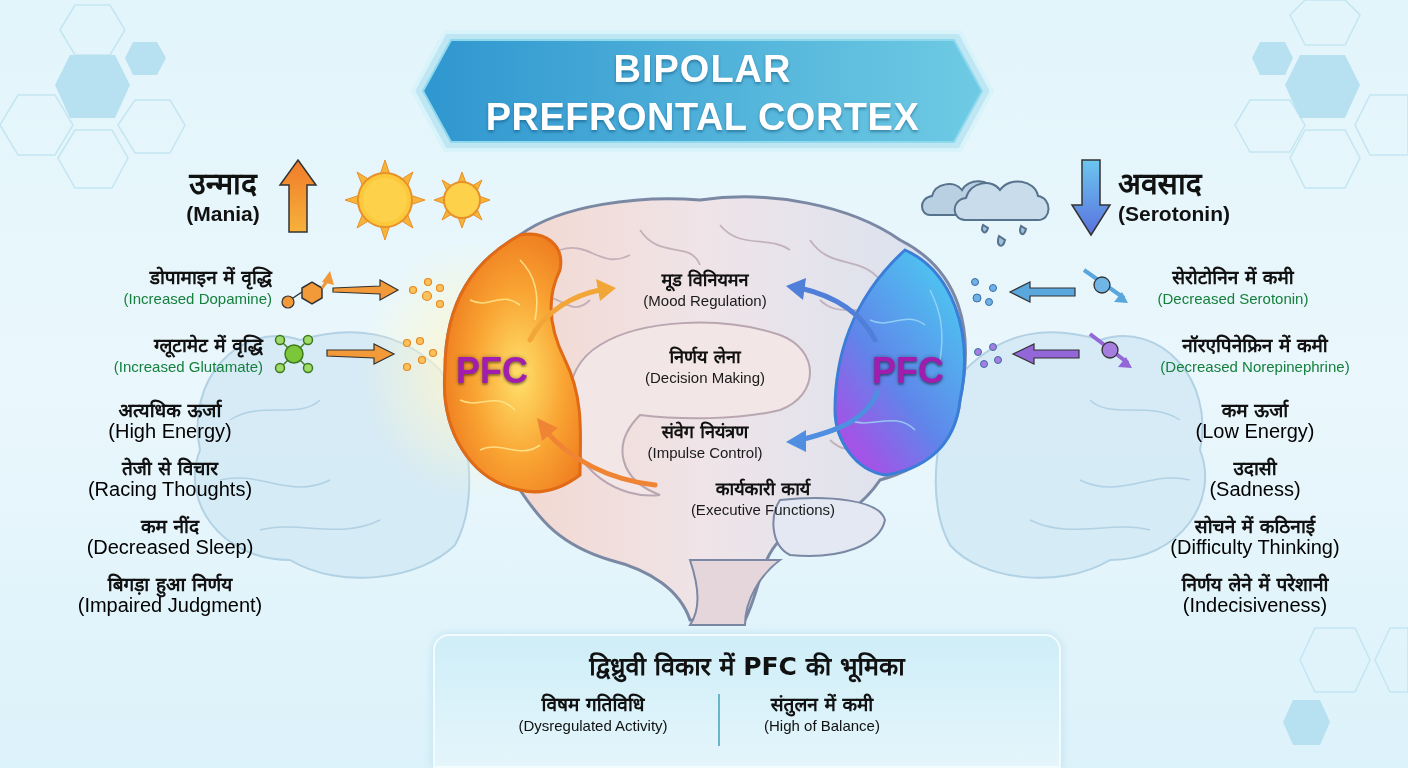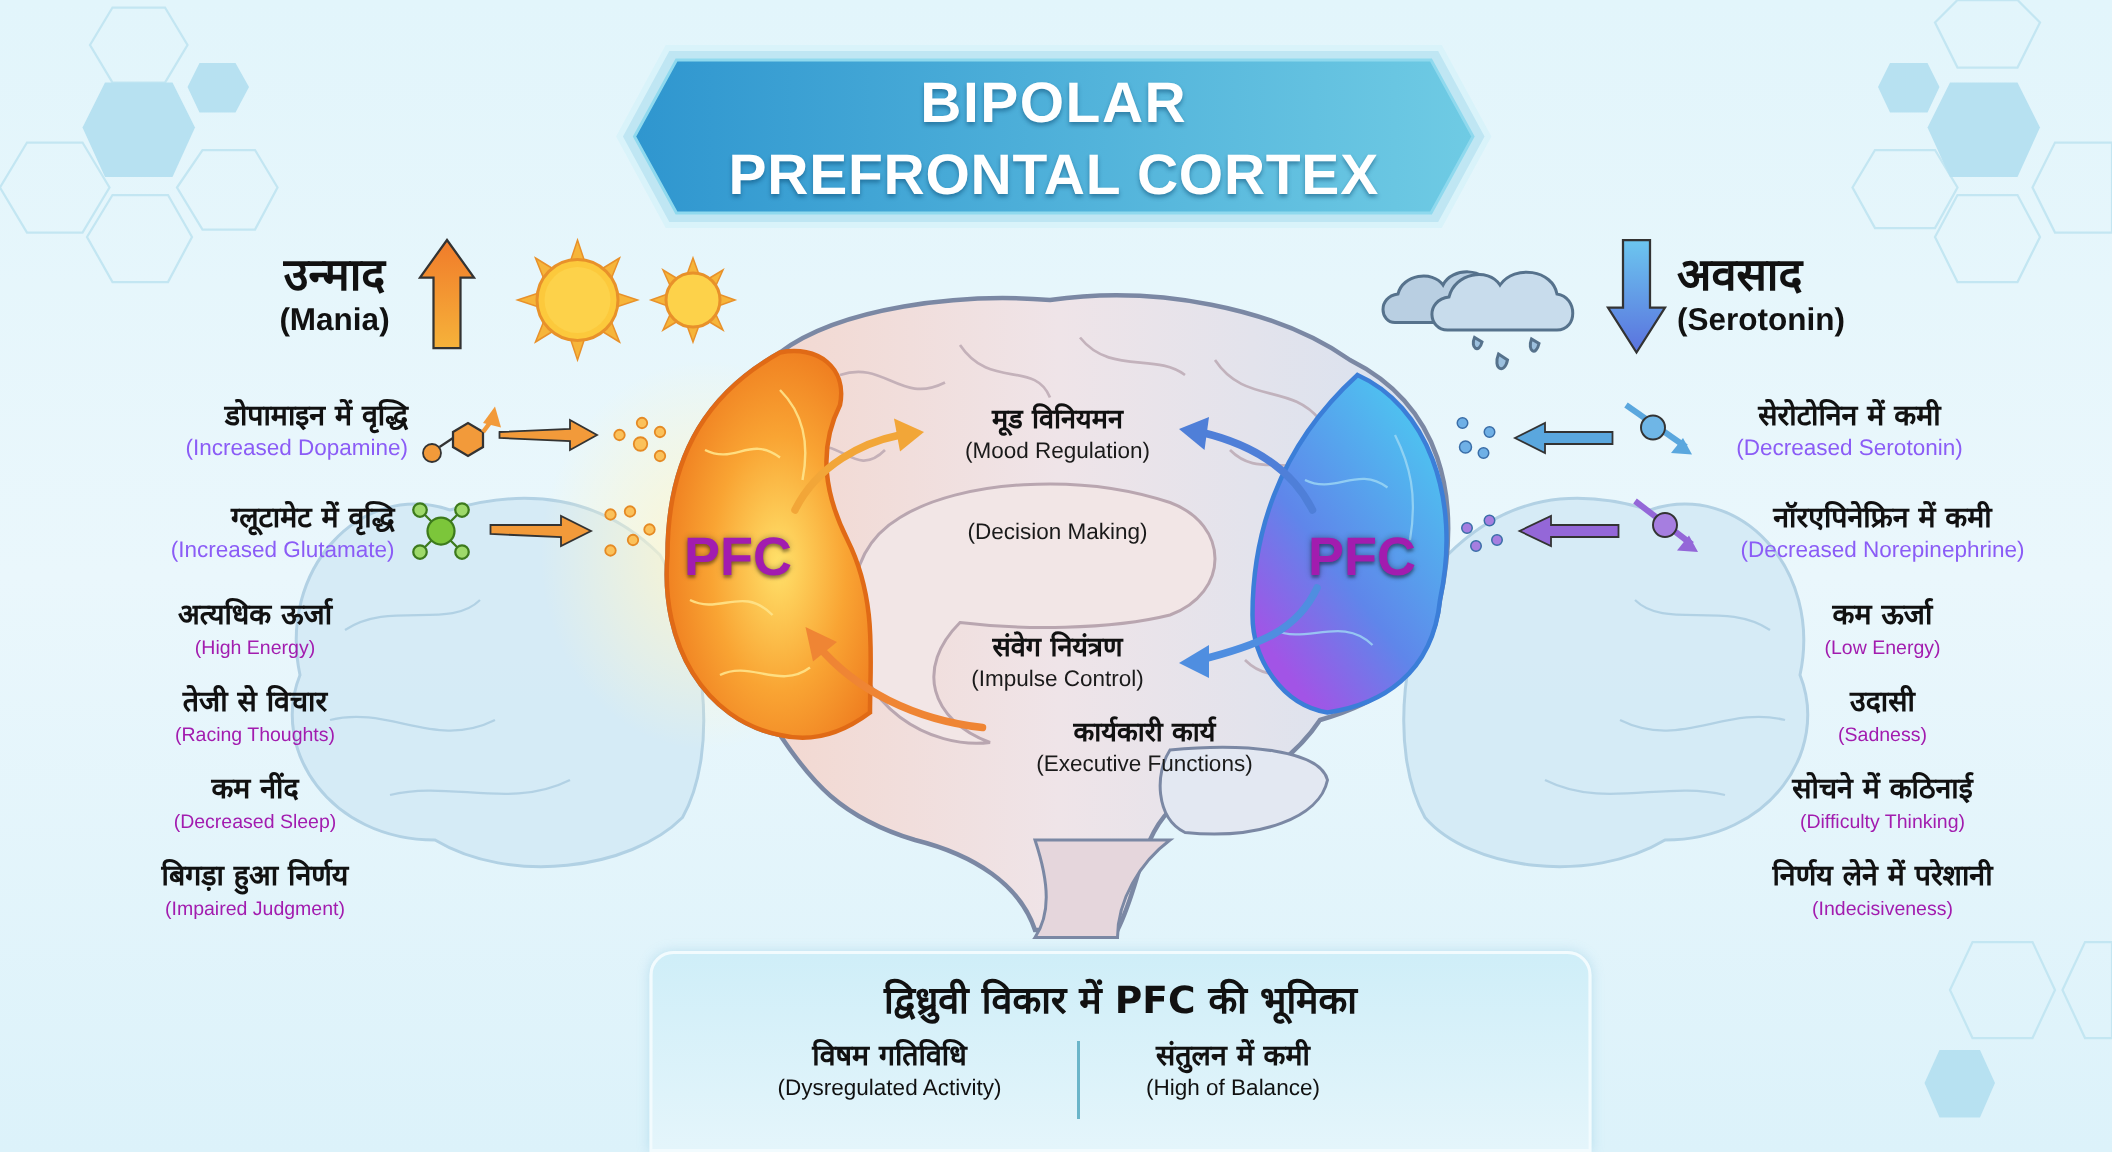--- a/index.html
+++ b/index.html
@@ -39,7 +39,7 @@
   .nt { position: absolute; text-align: right; }
   .nt.right { text-align: left; }
   .nt .hi { font-size: 19px; font-weight: bold; line-height: 24px; display: block; }
-  .nt .en { font-size: 15px; font-family: "Liberation Sans", sans-serif; line-height: 19px; display: block; color: #8b5cf6; }
+  .nt .en { font-size: 15px; font-family: "Liberation Sans", sans-serif; line-height: 19px; display: block; color: #15803d; }
 
   .func { position: absolute; text-align: center; width: 240px; }
   .func .hi { font-size: 18px; font-weight: bold; line-height: 23px; display: block; }

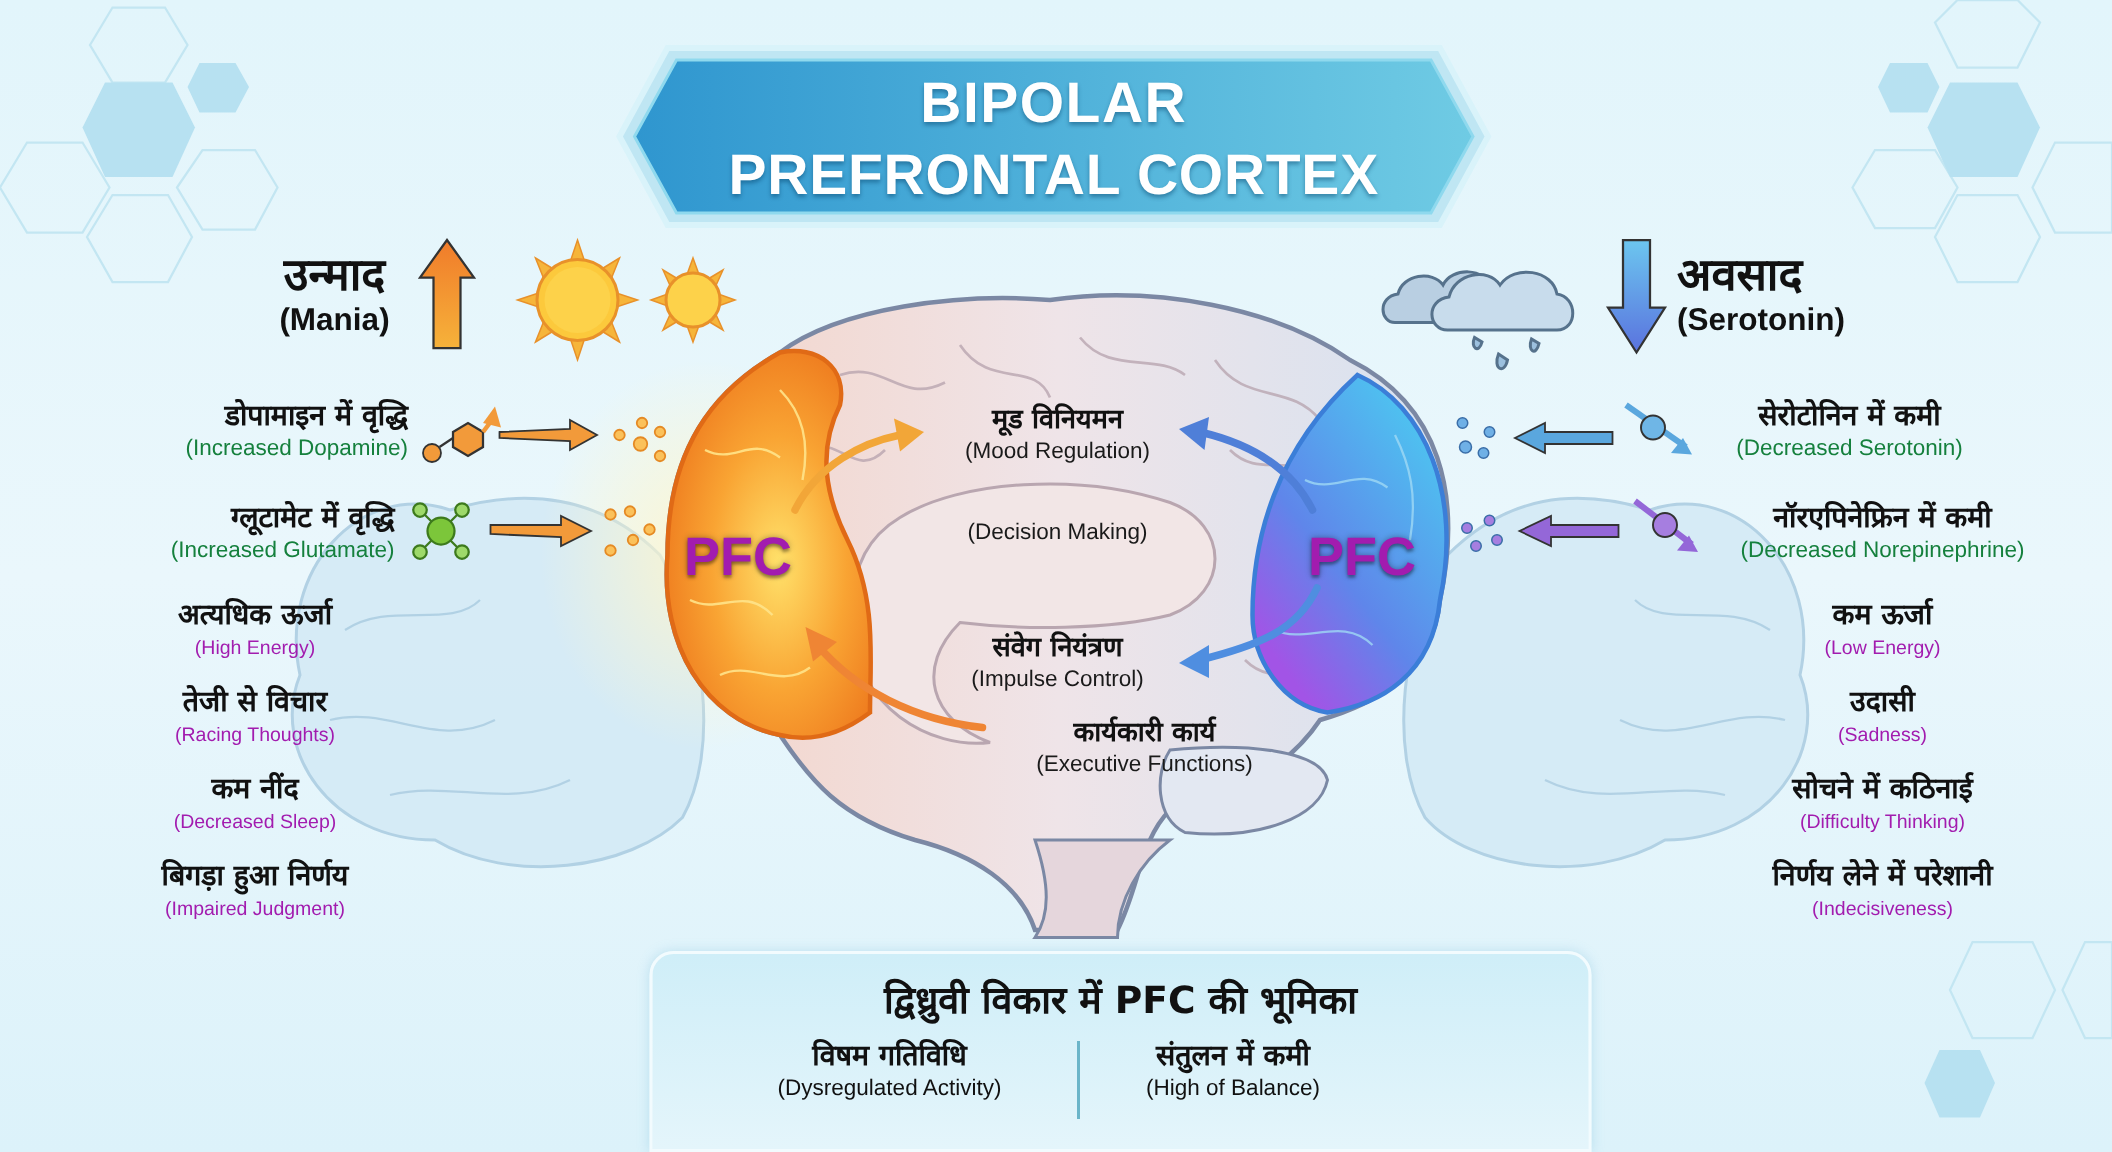--- a/index.html
+++ b/index.html
@@ -375,6 +375,7 @@
   <span class="en">(Mood Regulation)</span>
 </div>
 <div class="func" style="left:585px; top:345px;">
+  <span class="hi">निर्णय लेना</span>
   <span class="en">(Decision Making)</span>
 </div>
 <div class="func" style="left:585px; top:420px;">

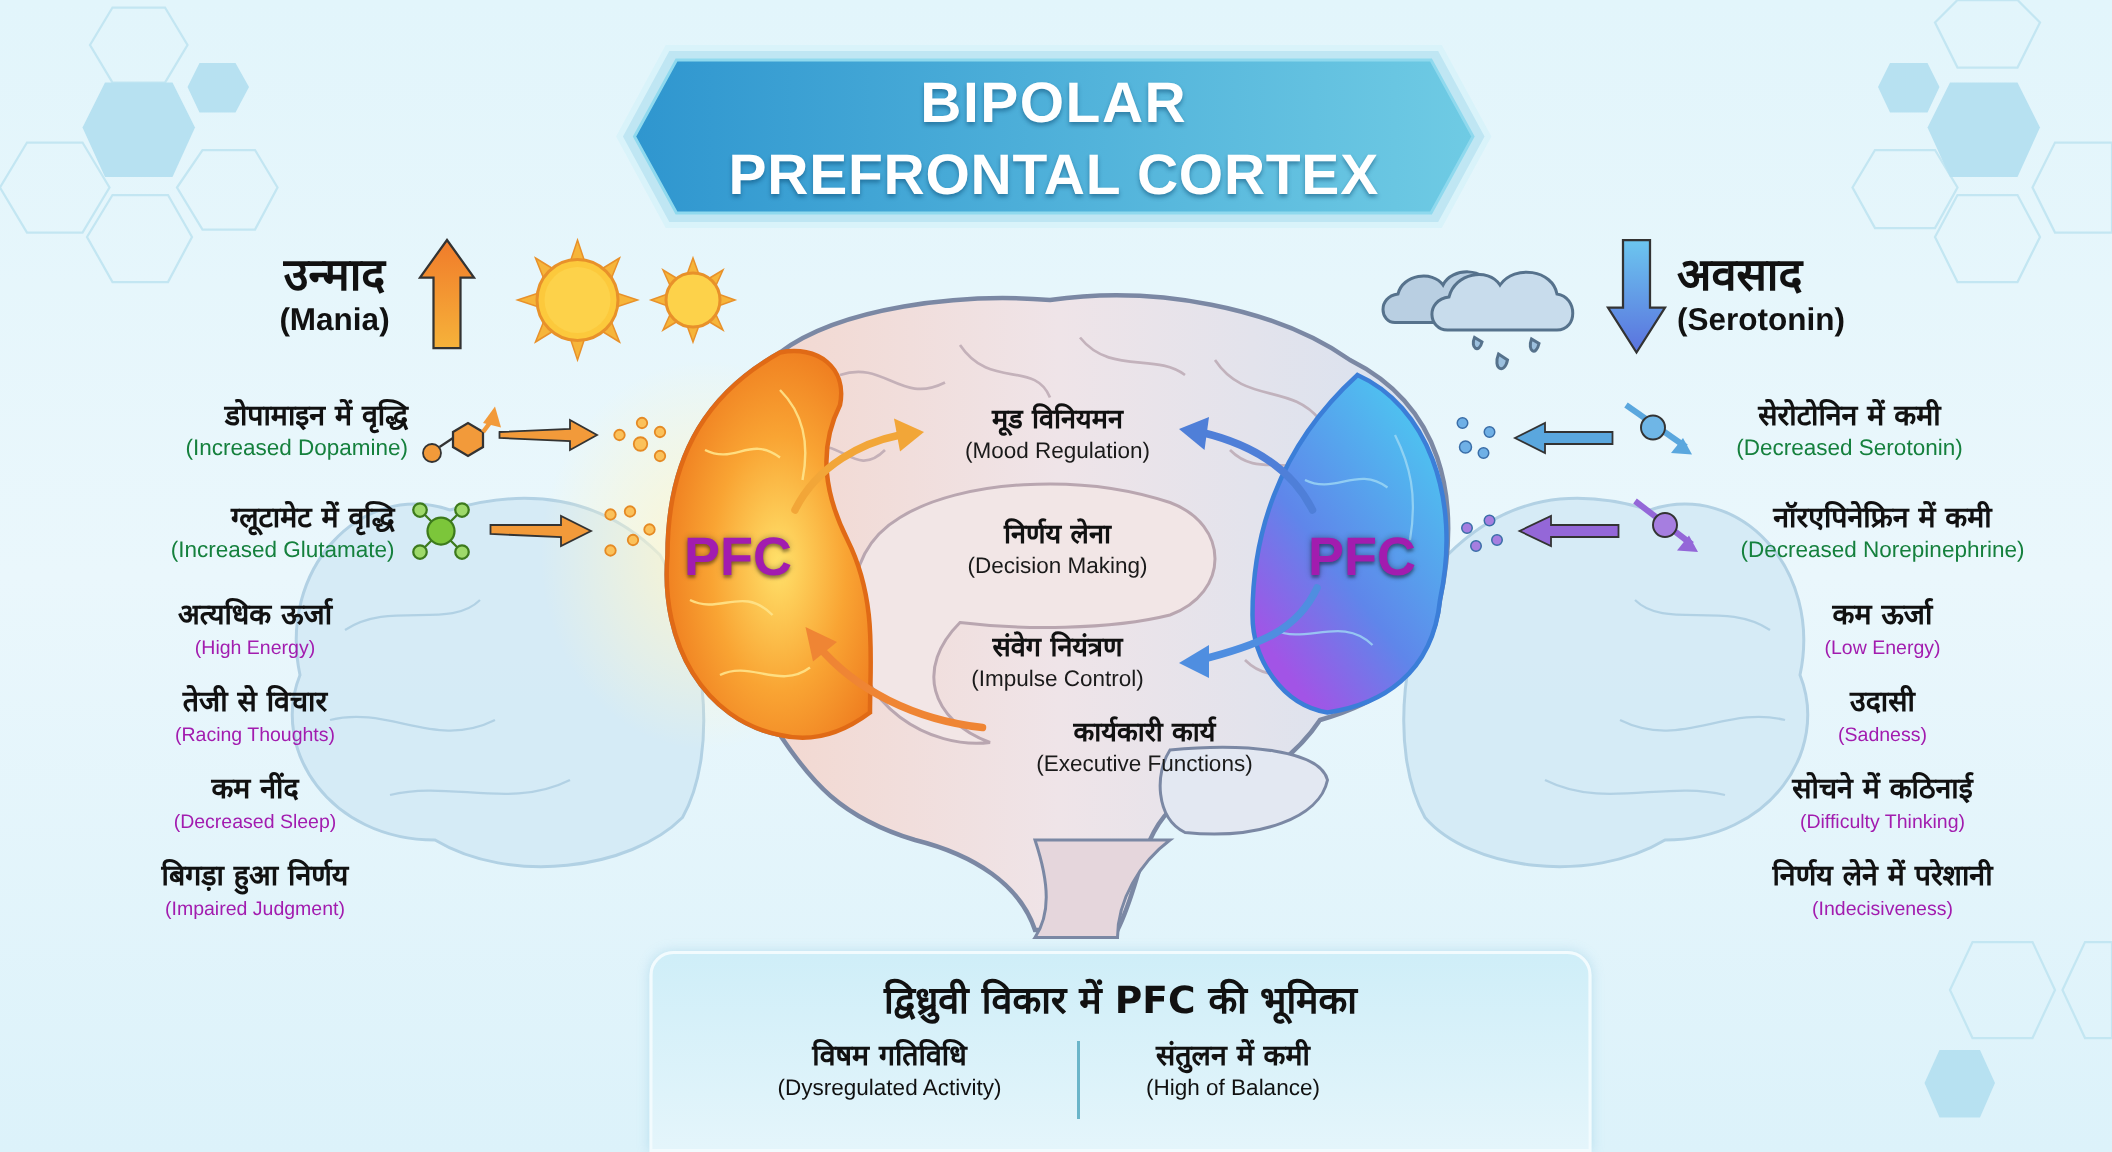--- a/index.html
+++ b/index.html
@@ -34,7 +34,7 @@
   
   .sym { position: absolute; text-align: center; }
   .sym .hi { font-size: 19px; font-weight: bold; line-height: 24px; display: block; }
-  .sym .en { font-size: 13px; font-family: "Liberation Sans", sans-serif; line-height: 19px; display: block; color: #a21caf; }
+  .sym .en { font-size: 20px; font-family: "Liberation Sans", sans-serif; line-height: 19px; display: block; color: #000000; }
 
   .nt { position: absolute; text-align: right; }
   .nt.right { text-align: left; }

